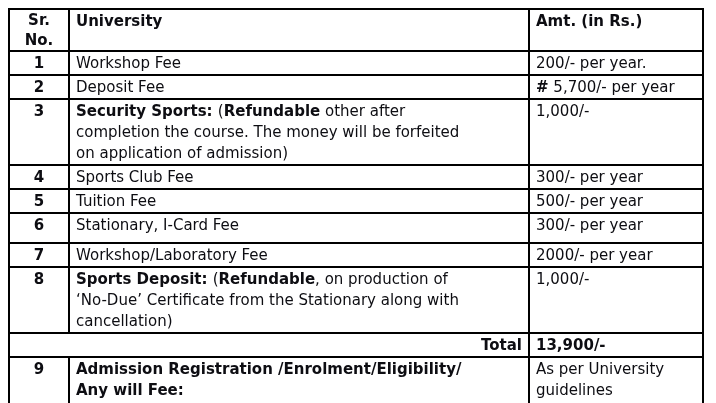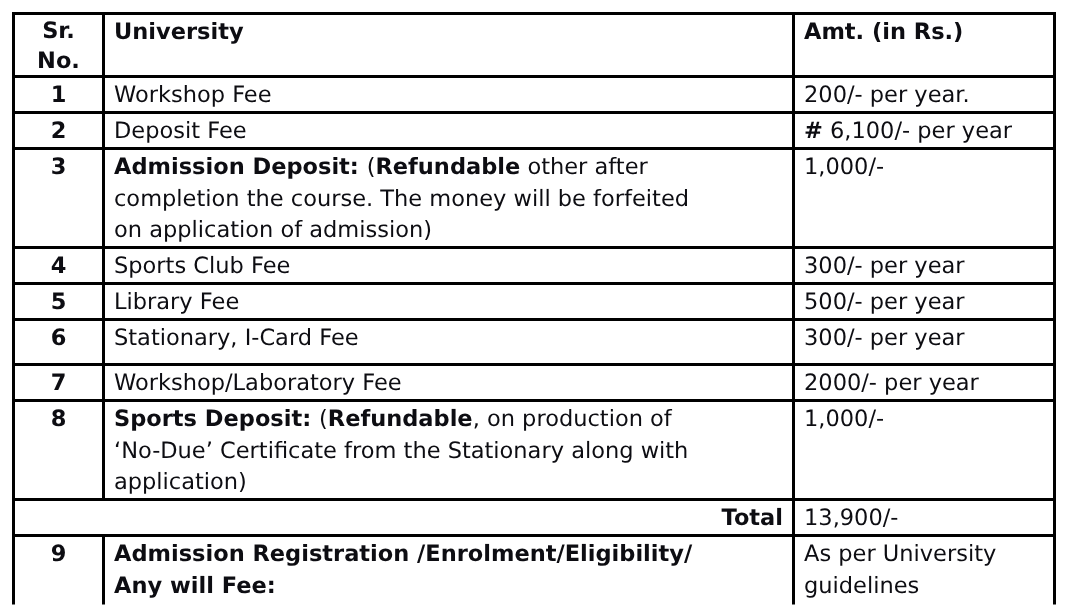--- a/index.html
+++ b/index.html
@@ -60,7 +60,7 @@
   <tr style="height:21px">
     <td class="sr">2</td>
     <td class="b">Deposit Fee</td>
-    <td><span class="b">#</span><span> 6,100/- per year</span></td>
+    <td><span class="b">#</span><span> 5,700/- per year</span></td>
   </tr>
 
   <tr style="height:65px">

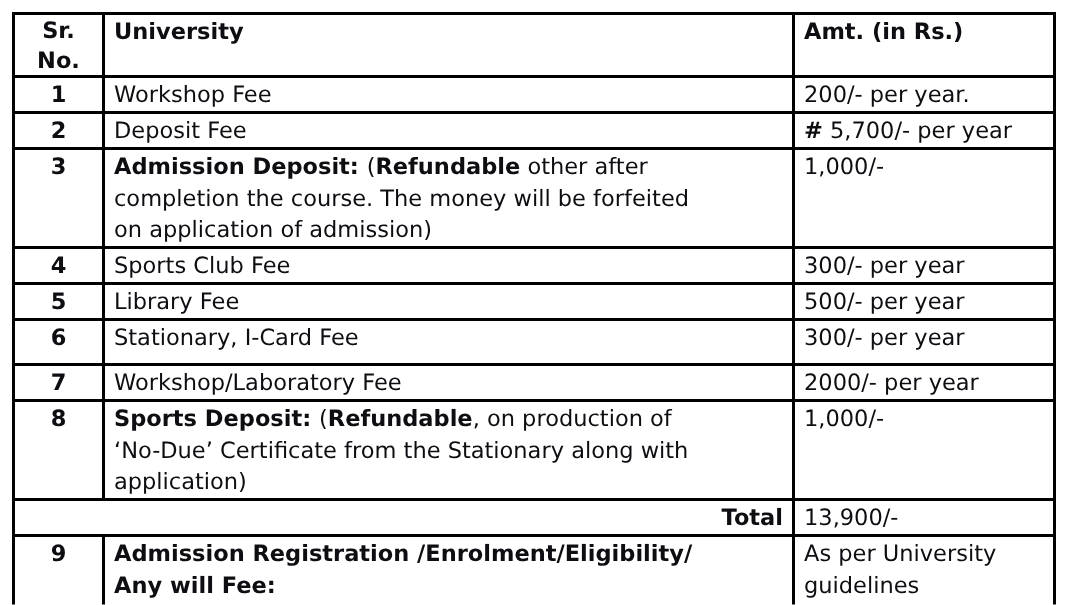--- a/index.html
+++ b/index.html
@@ -65,7 +65,7 @@
 
   <tr style="height:65px">
     <td class="sr">3</td>
-    <td><span class="b">Admission Deposit: </span><span>(</span><span class="b">Refundable</span><span> other after</span><br><span>completion the course. The money will be forfeited</span><br><span>on application of admission)</span></td>
+    <td><span class="b">Security Sports: </span><span>(</span><span class="b">Refundable</span><span> other after</span><br><span>completion the course. The money will be forfeited</span><br><span>on application of admission)</span></td>
     <td>1,000/-</td>
   </tr>
 

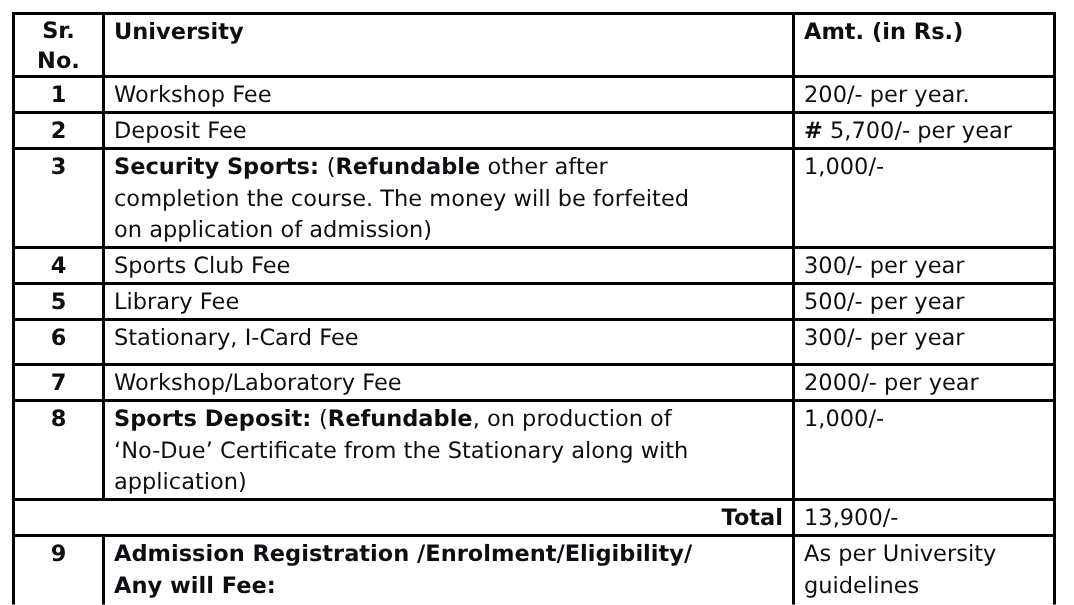--- a/index.html
+++ b/index.html
@@ -77,7 +77,7 @@
 
   <tr style="height:20px">
     <td class="sr">5</td>
-    <td class="b">Library Fee</td>
+    <td class="b">Tuition Fee</td>
     <td>500/- per year</td>
   </tr>
 

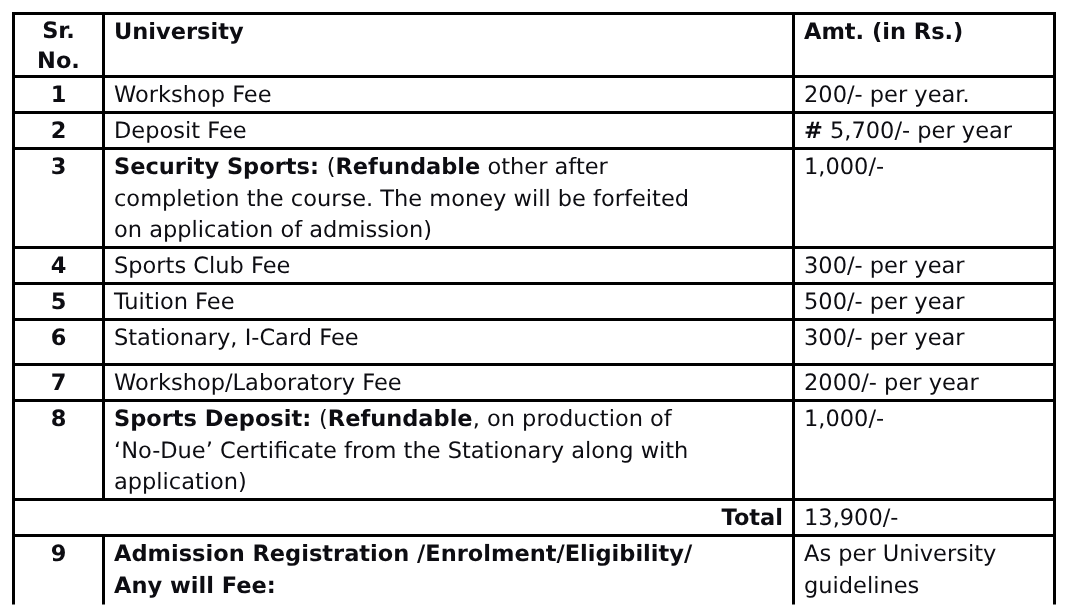--- a/index.html
+++ b/index.html
@@ -95,7 +95,7 @@
 
   <tr style="height:62px">
     <td class="sr">8</td>
-    <td><span class="b">Sports Deposit: </span><span>(</span><span class="b">Refundable</span><span>, on production of</span><br><span>‘No-Due’ Certificate from the Stationary along with</span><br><span>application)</span></td>
+    <td><span class="b">Sports Deposit: </span><span>(</span><span class="b">Refundable</span><span>, on production of</span><br><span>‘No-Due’ Certificate from the Stationary along with</span><br><span>cancellation)</span></td>
     <td>1,000/-</td>
   </tr>
 

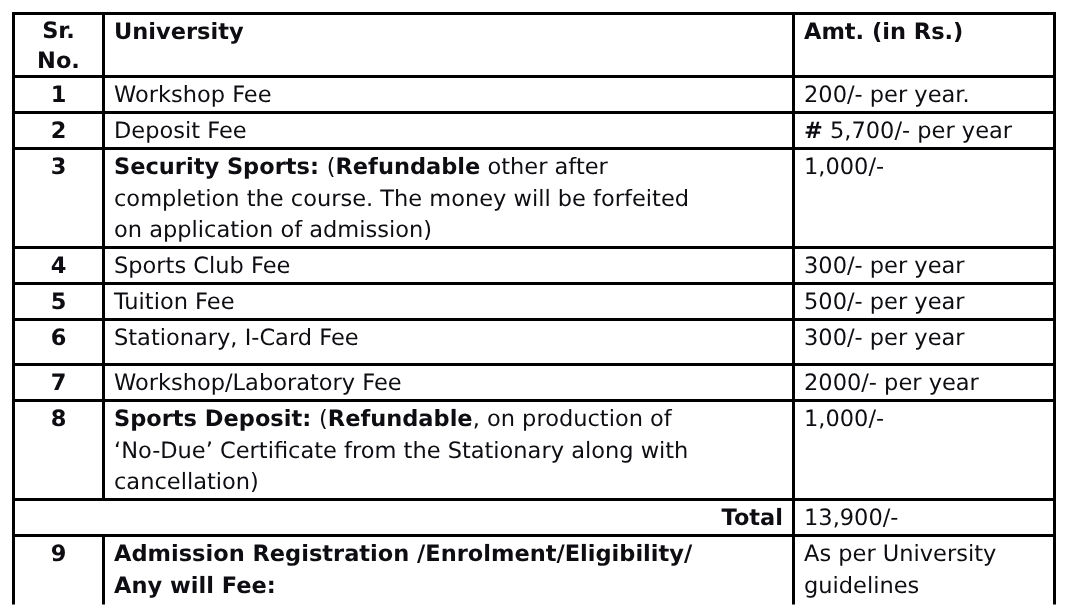--- a/index.html
+++ b/index.html
@@ -32,7 +32,7 @@
   td.sr { text-align: center; font-weight: bold; padding: 1px 2px 0 2px; }
   .b { font-weight: bold; }
   td.total-label { text-align: right; font-weight: bold; padding-left: 22px; }
-  td.total-amt { font-weight: normal; }
+  td.total-amt { font-weight: bold; }
 </style>
 </head>
 <body>

